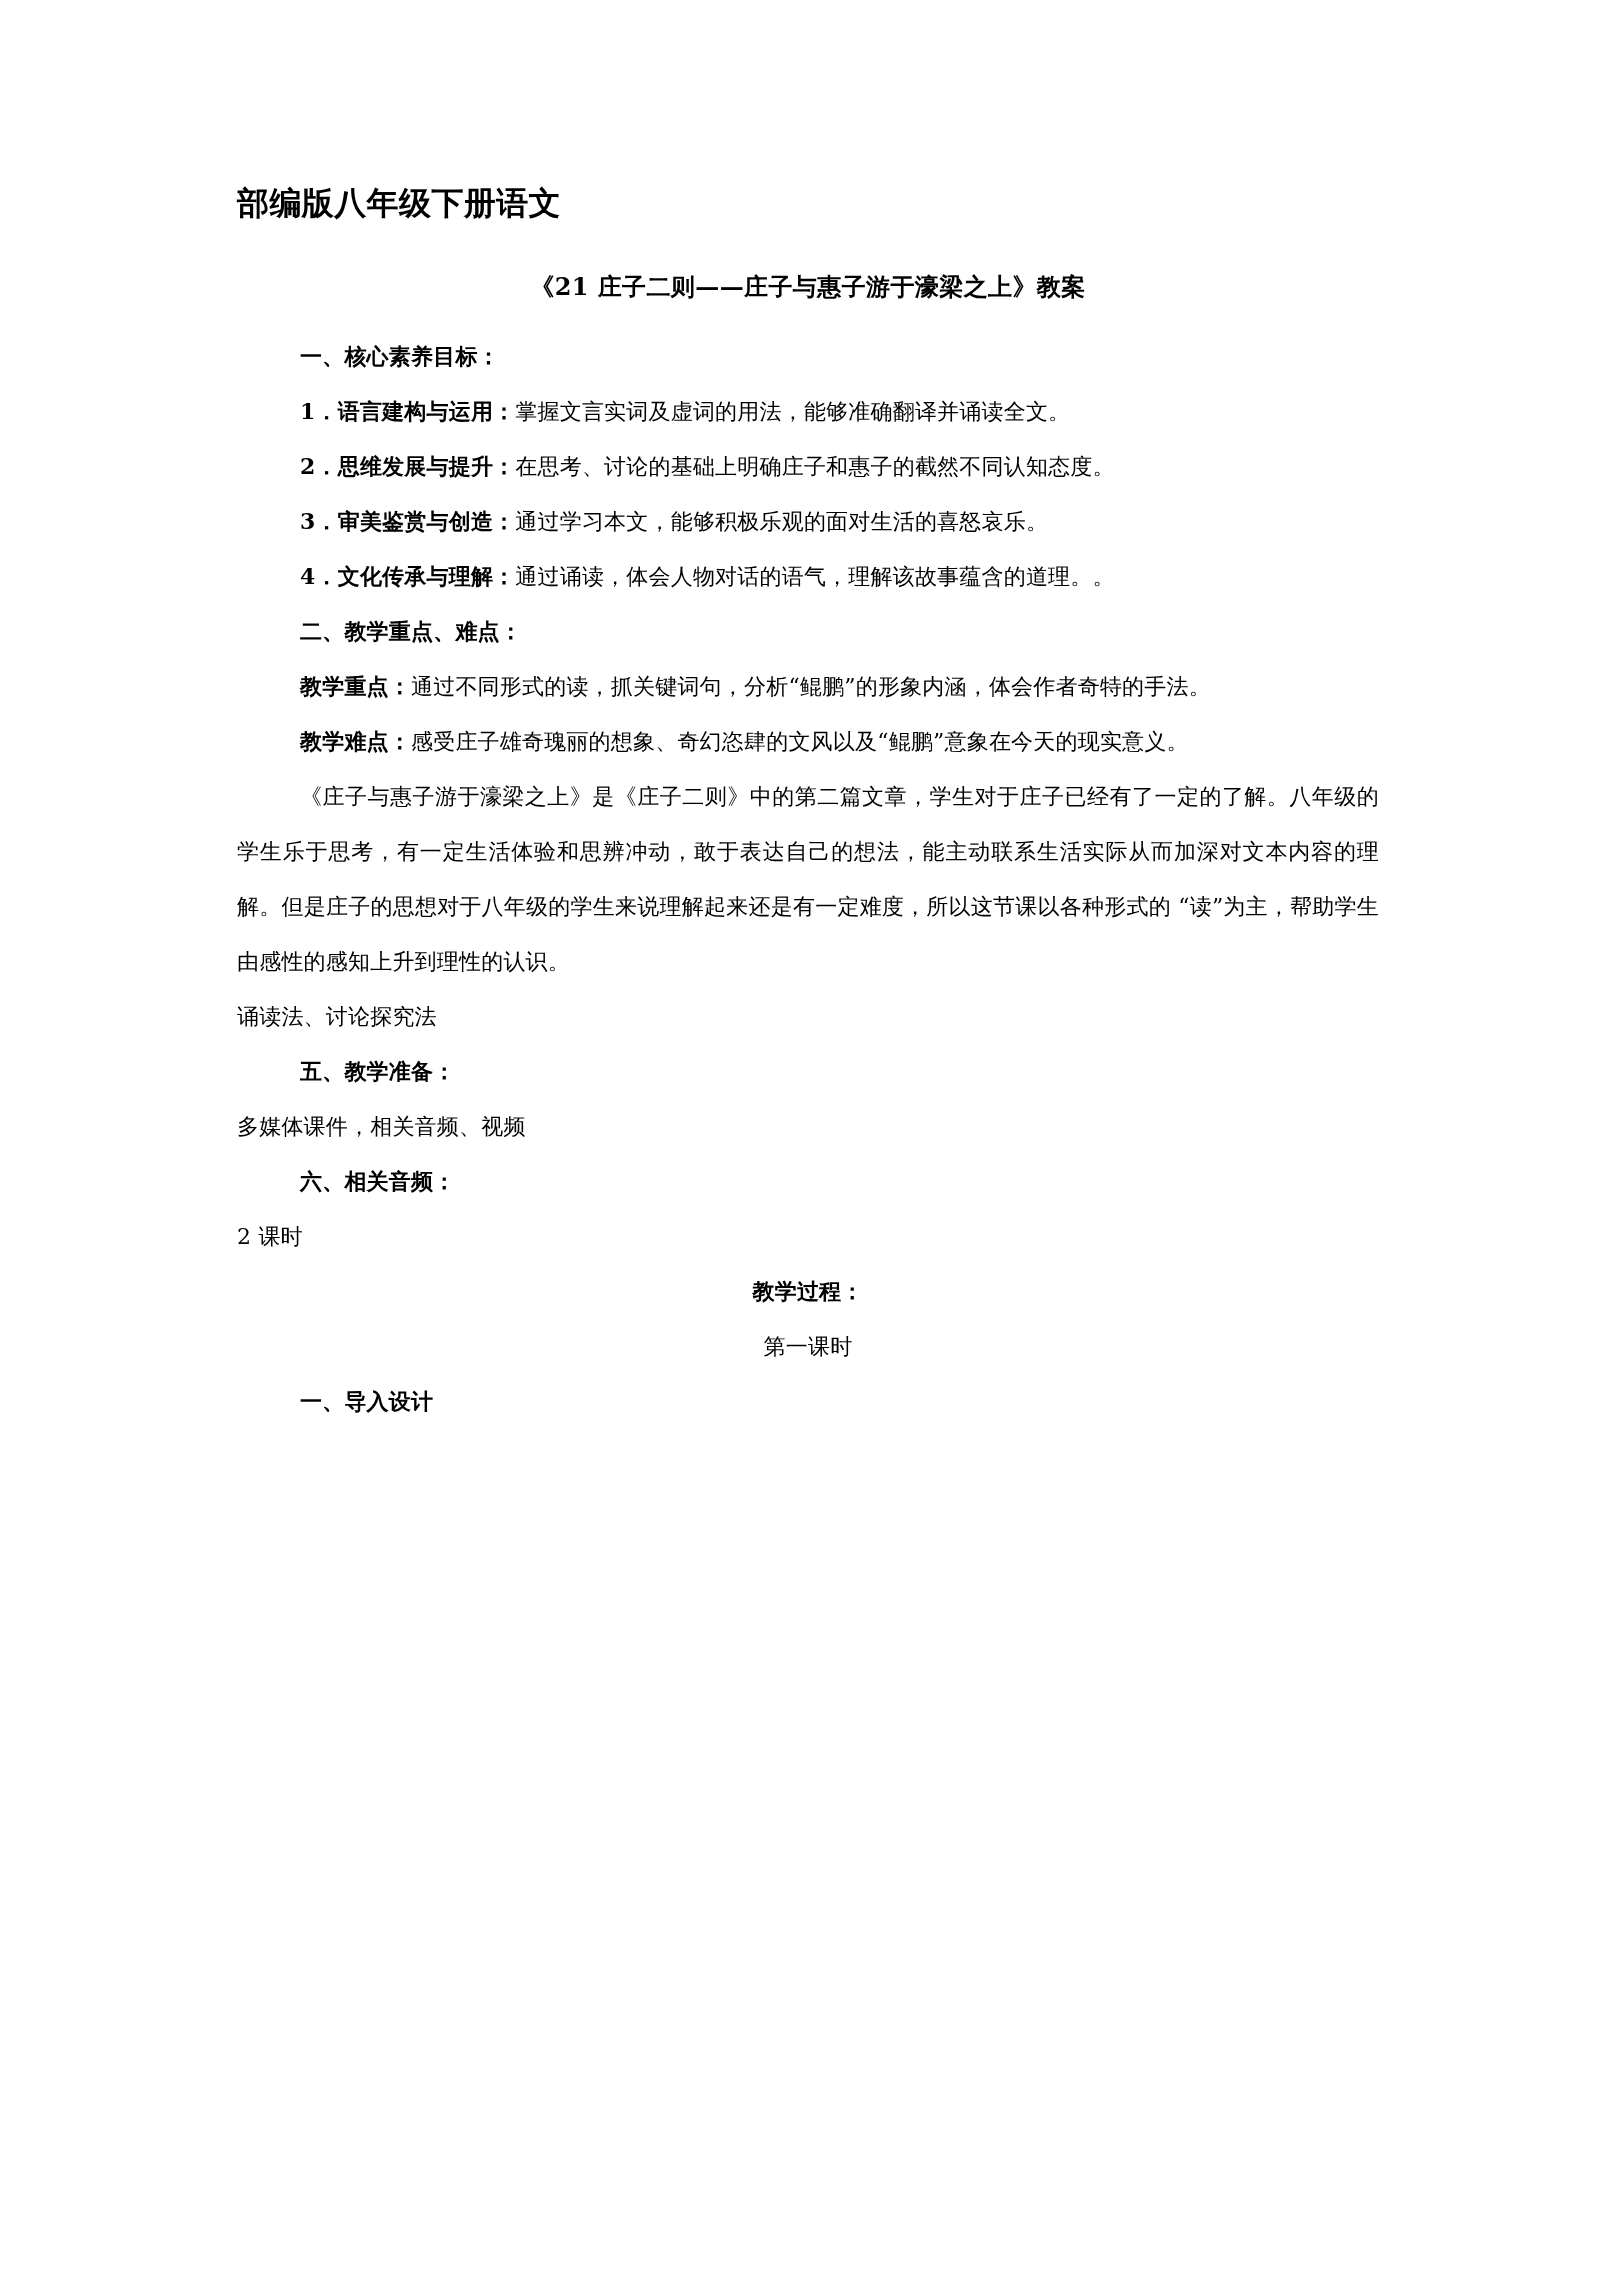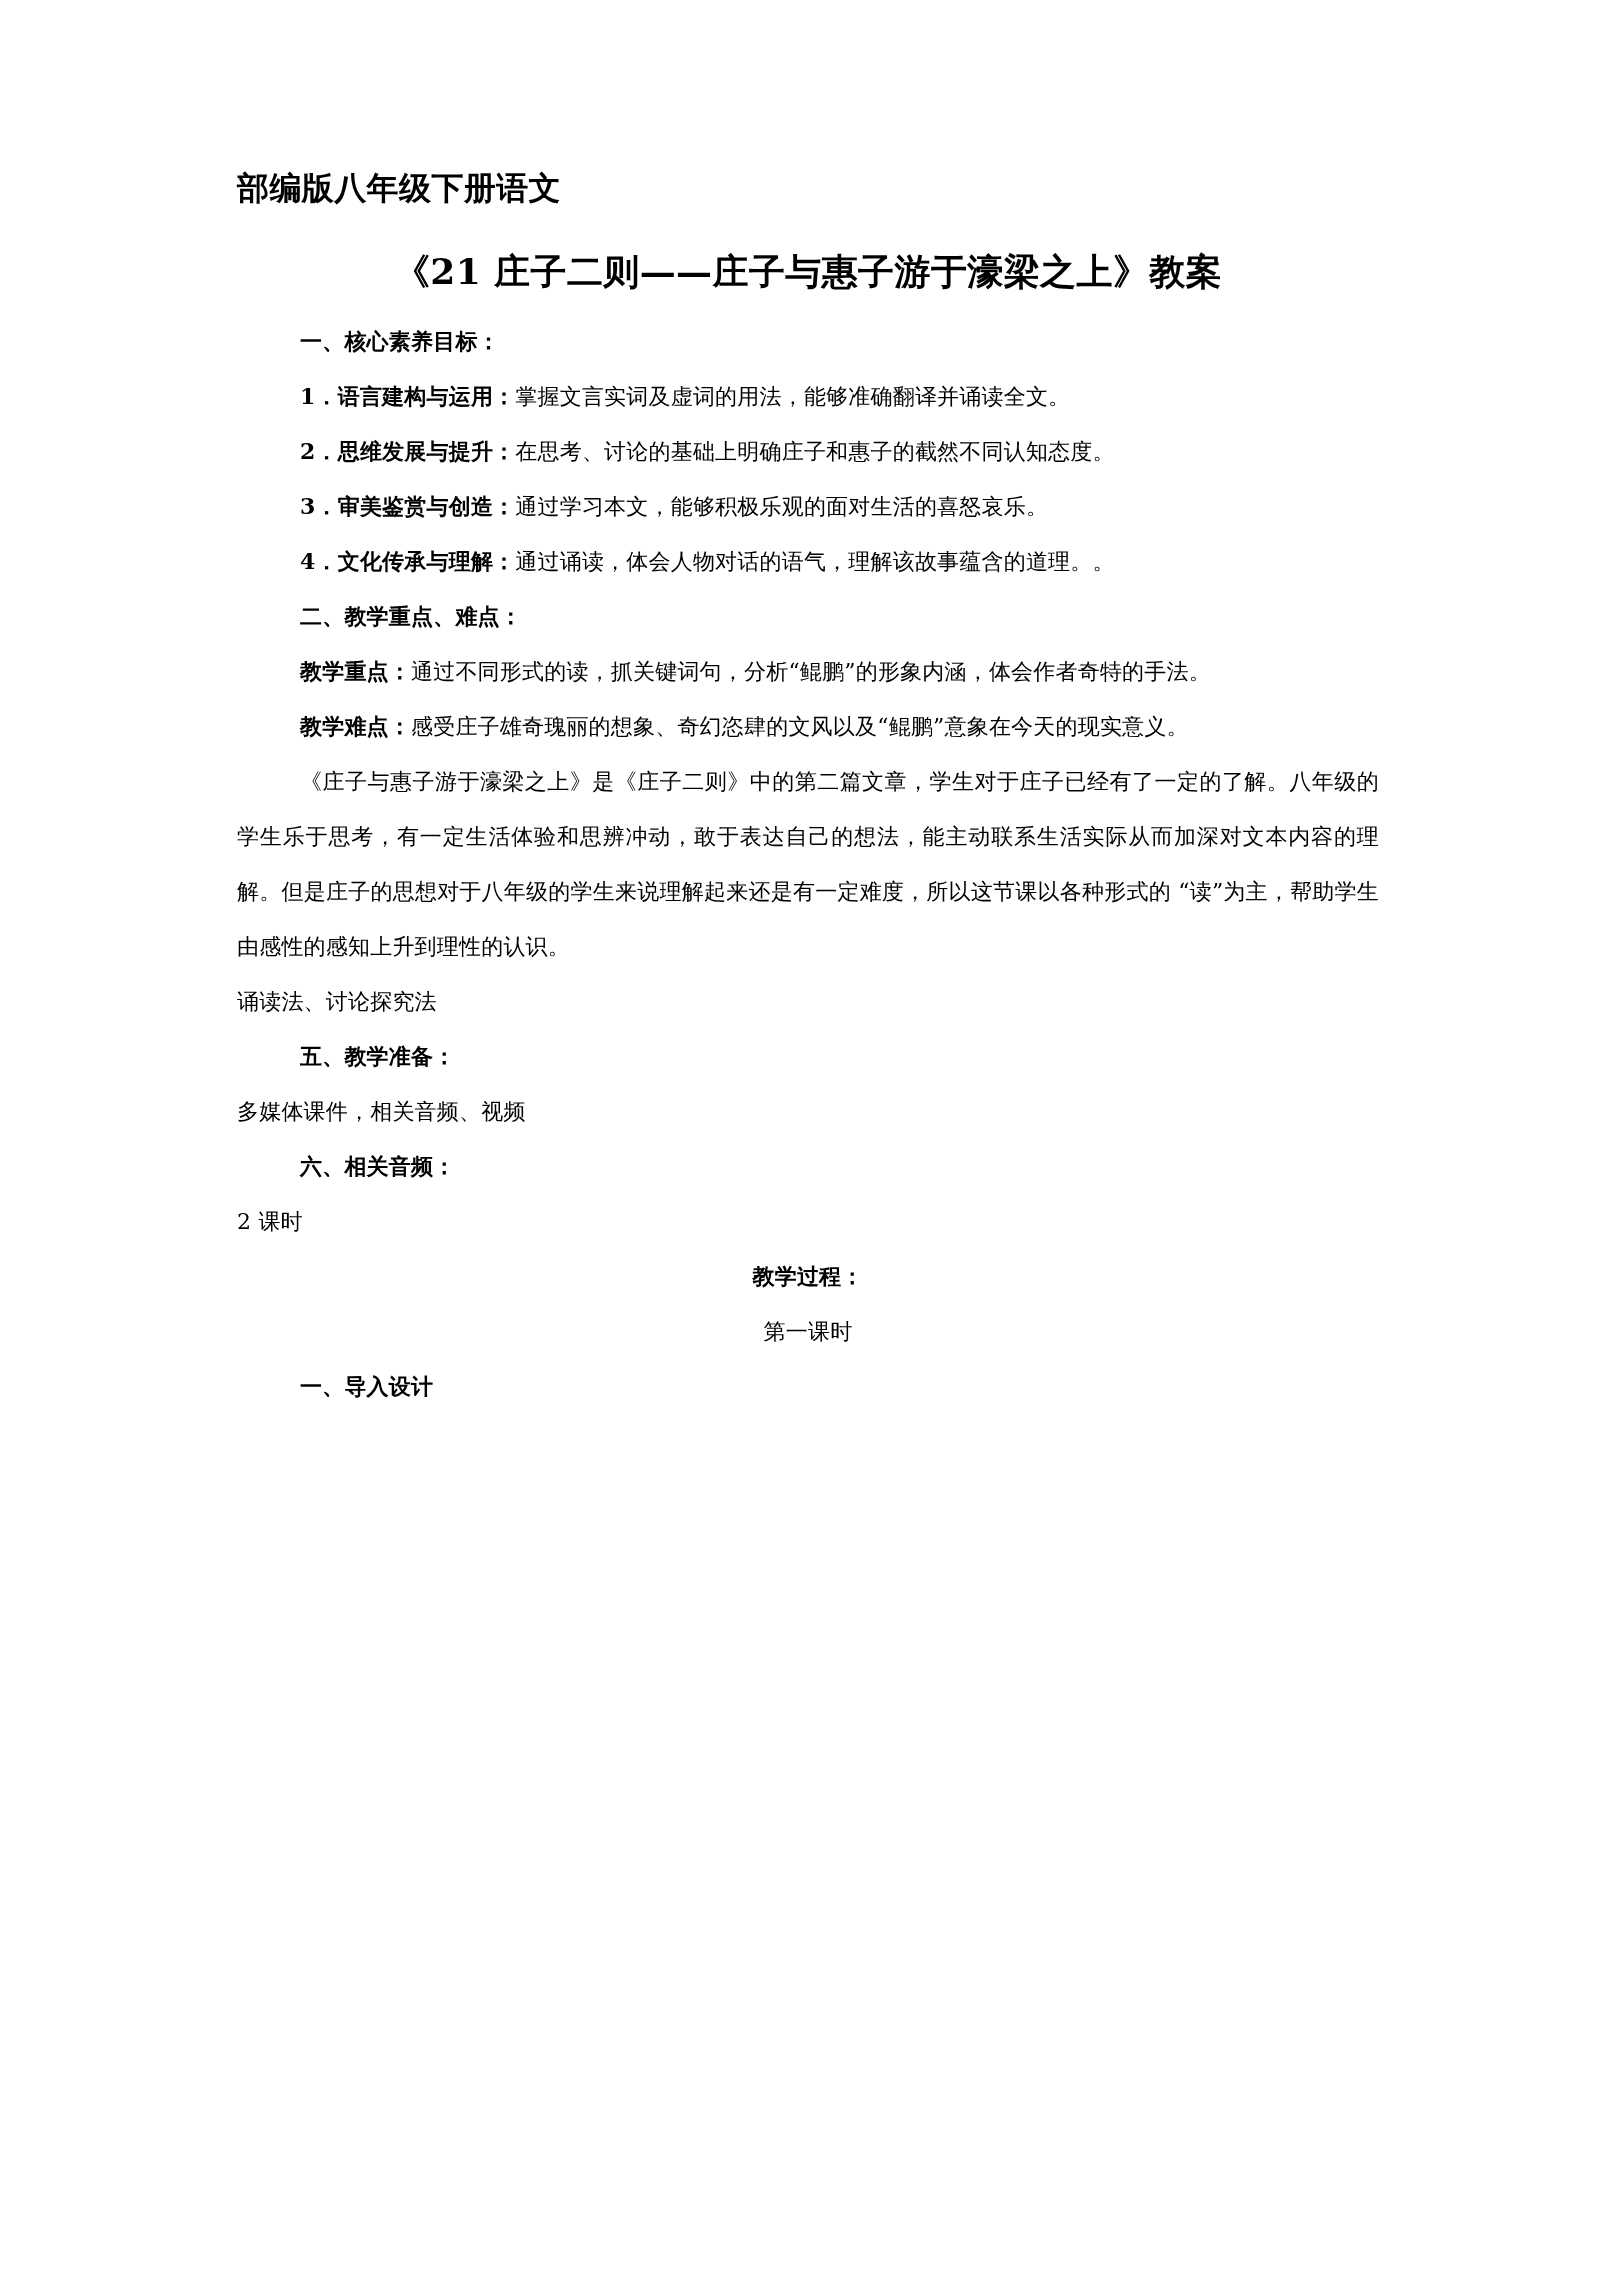--- a/index.html
+++ b/index.html
@@ -23,7 +23,7 @@
   .doc-body {
     position: absolute;
     left: 237px;
-    top: 164px;
+    top: 179px;
     width: 1142px;
   }
 

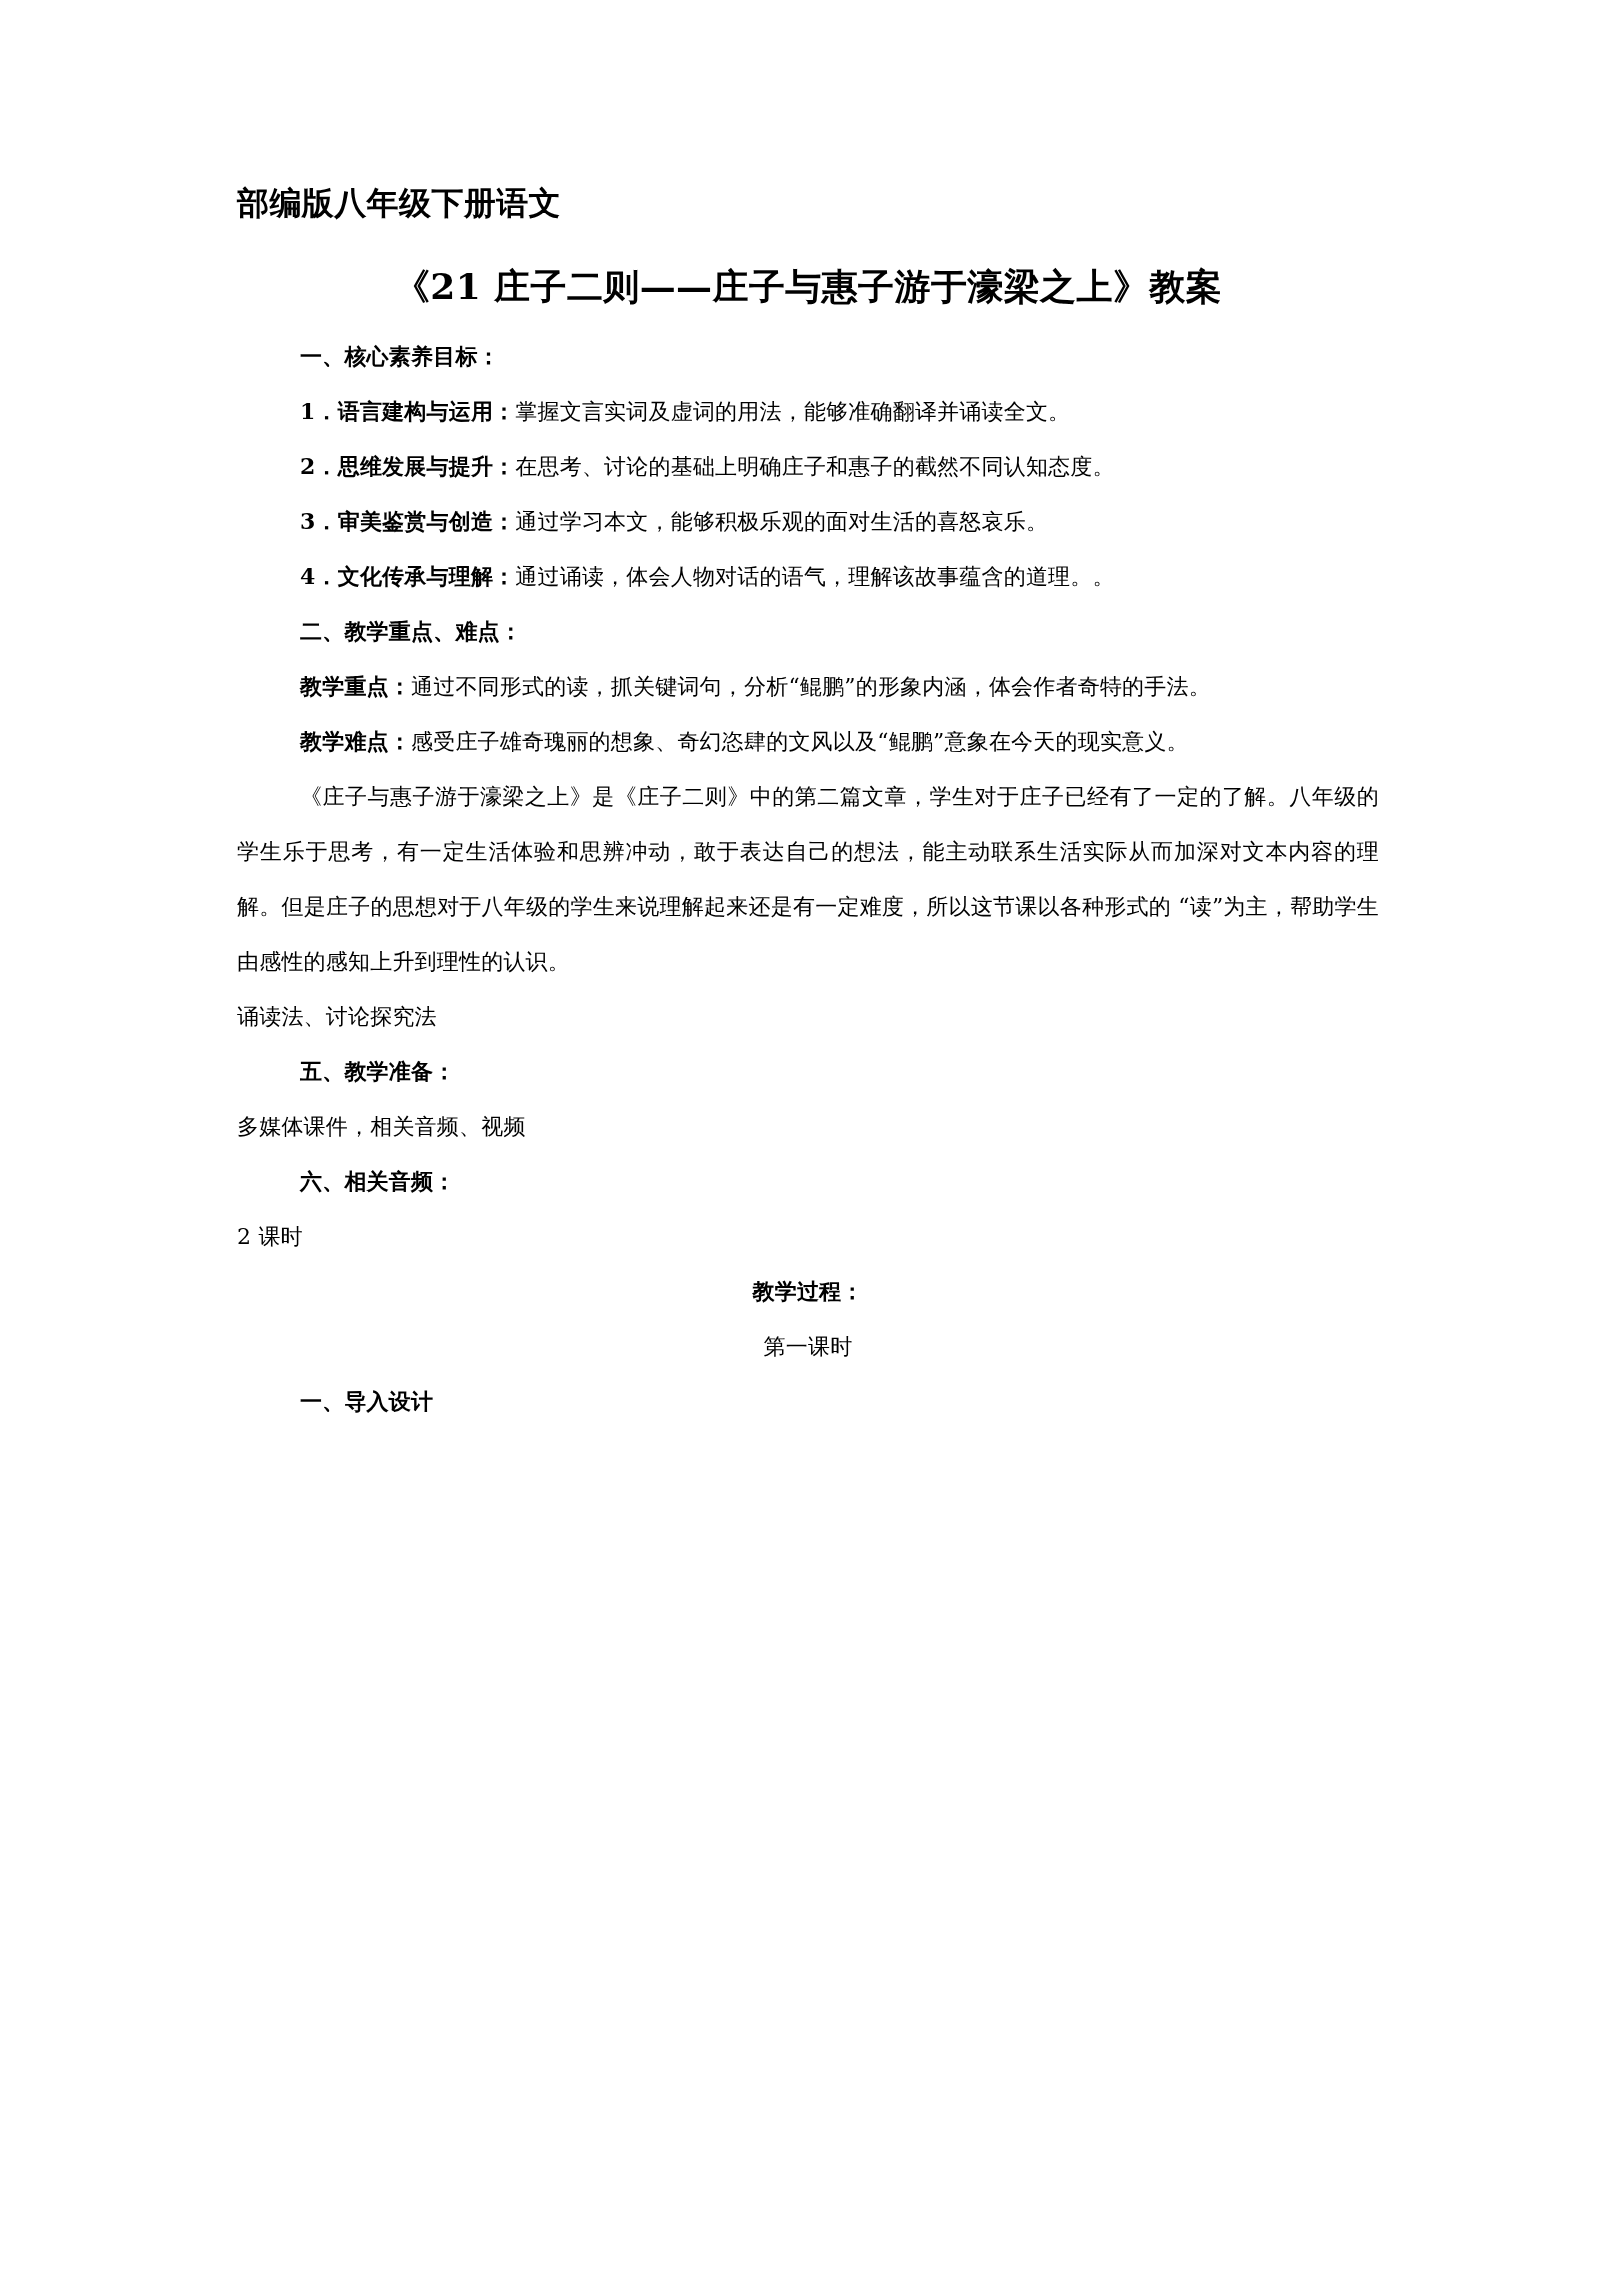--- a/index.html
+++ b/index.html
@@ -56,7 +56,7 @@
     letter-spacing: 0.4px;
   }
   .doc-title {
-    font-size: 36px;
+    font-size: 24px;
     line-height: 57px;
     font-weight: bold;
     text-align: center;

